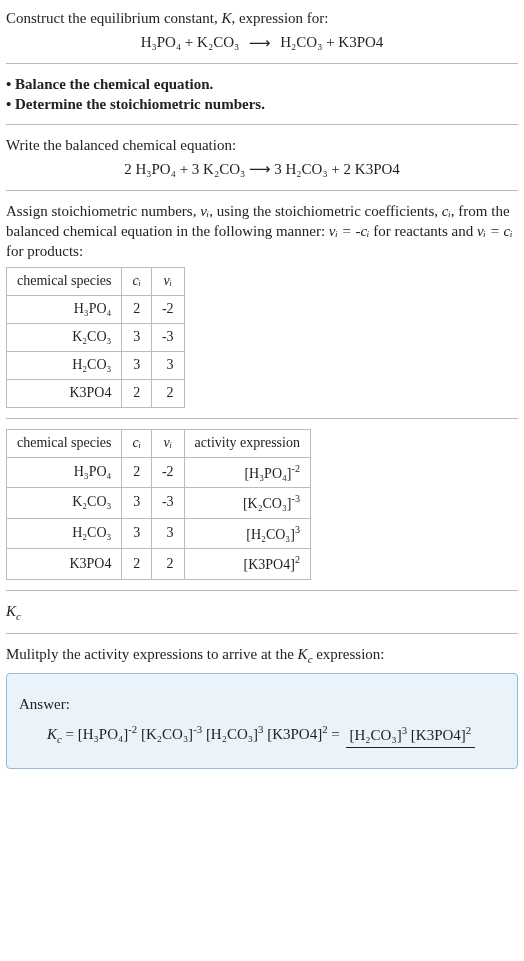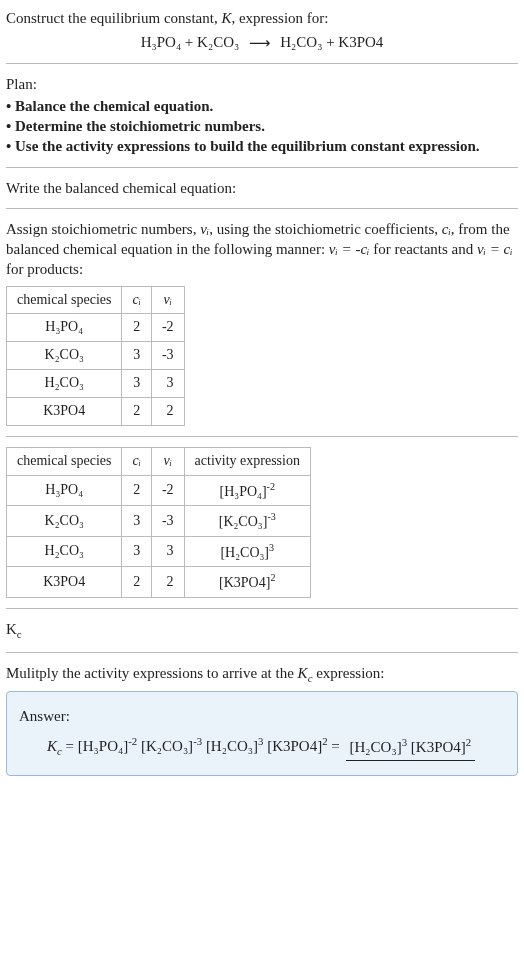--- a/index.html
+++ b/index.html
@@ -72,7 +72,6 @@
 <hr class="rule">
 
 <div class="section plan">
-  <div>Plan:</div>
   <ul>
     <li>Balance the chemical equation.</li>
     <li>Determine the stoichiometric numbers.</li>

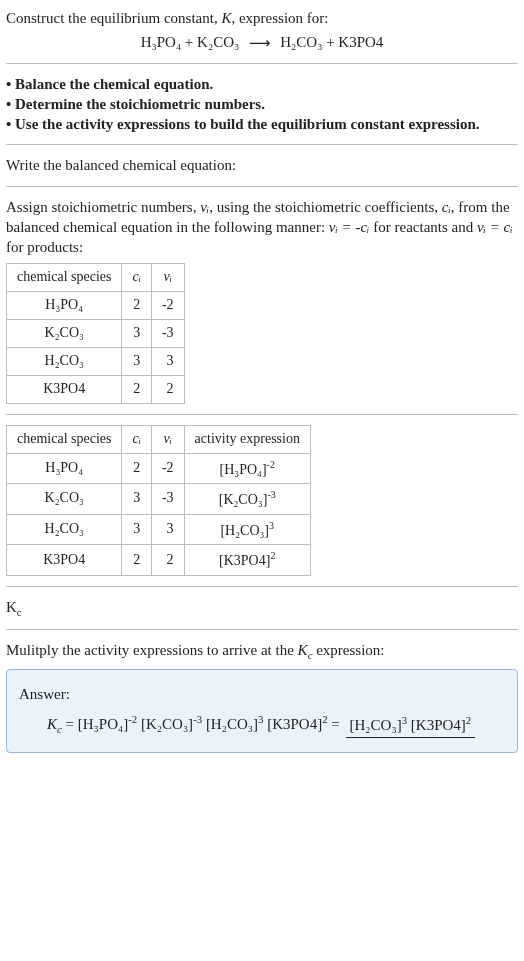--- a/index.html
+++ b/index.html
@@ -75,7 +75,6 @@
   <ul>
     <li>Balance the chemical equation.</li>
     <li>Determine the stoichiometric numbers.</li>
-    <li>Use the activity expressions to build the equilibrium constant expression.</li>
   </ul>
 </div>
 

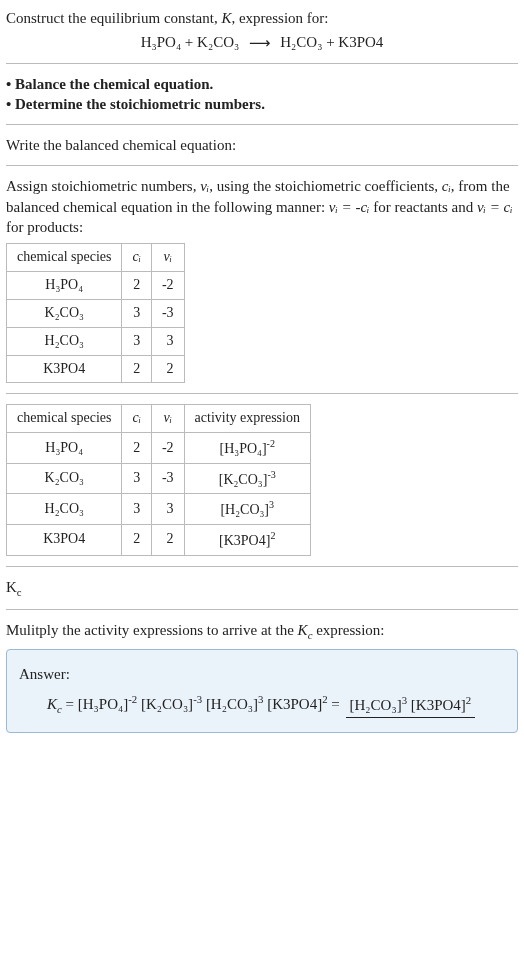--- a/index.html
+++ b/index.html
@@ -82,6 +82,7 @@
 
 <div class="section">
   <div>Write the balanced chemical equation:</div>
+  <div class="eq-line">2 H₃PO₄ + 3 K₂CO₃  ⟶  3 H₂CO₃ + 2 K3PO4</div>
 </div>
 
 <hr class="rule">

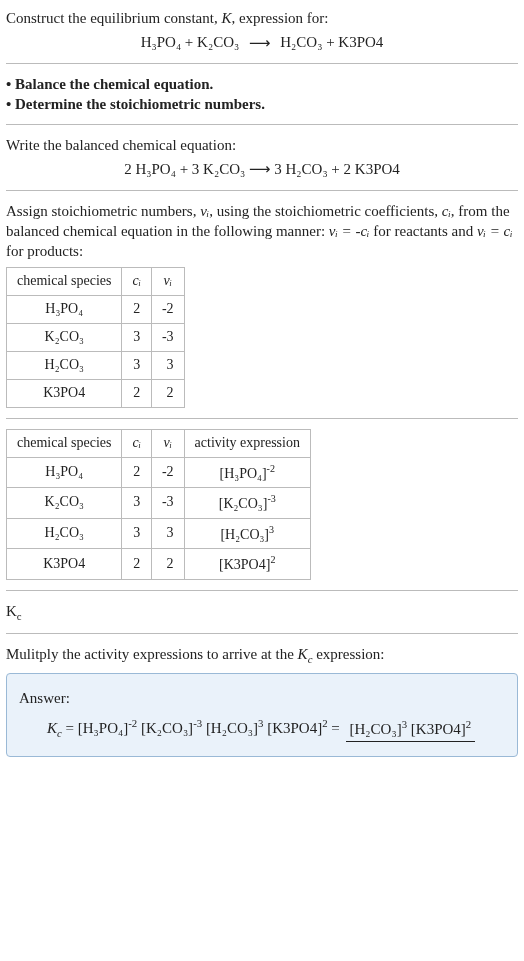--- a/index.html
+++ b/index.html
@@ -32,7 +32,7 @@
   table.data th, table.data td {
     border: 1px solid #bbb;
     padding: 4px 10px;
-    text-align: center;
+    text-align: right;
     min-width: 28px;
   }
   table.data td.c { text-align: center; }

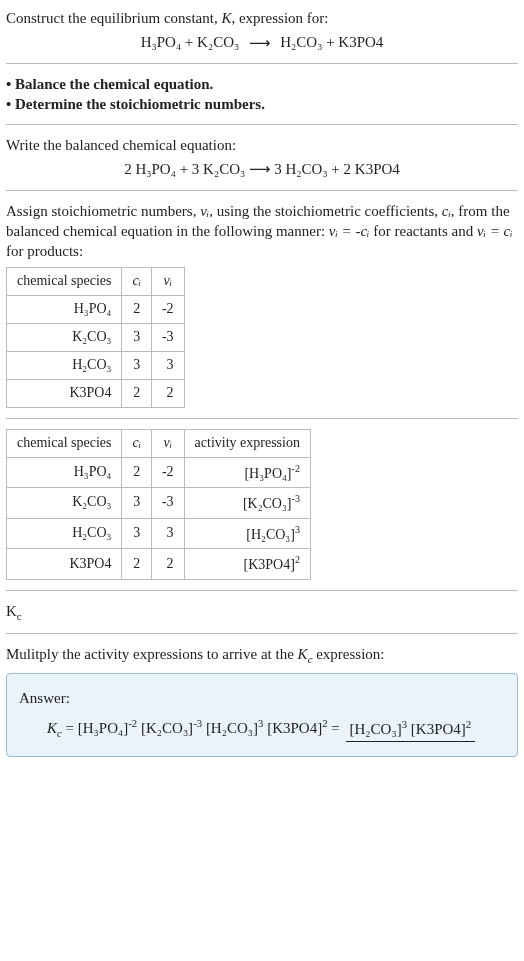--- a/index.html
+++ b/index.html
@@ -37,7 +37,7 @@
   }
   table.data td.c { text-align: center; }
   table.data td.r { text-align: right; }
-  .kc-symbol { }
+  .kc-symbol { font-style: italic; }
   .answer-box {
     border: 1px solid #9ab9d6;
     background: #eaf2fa;

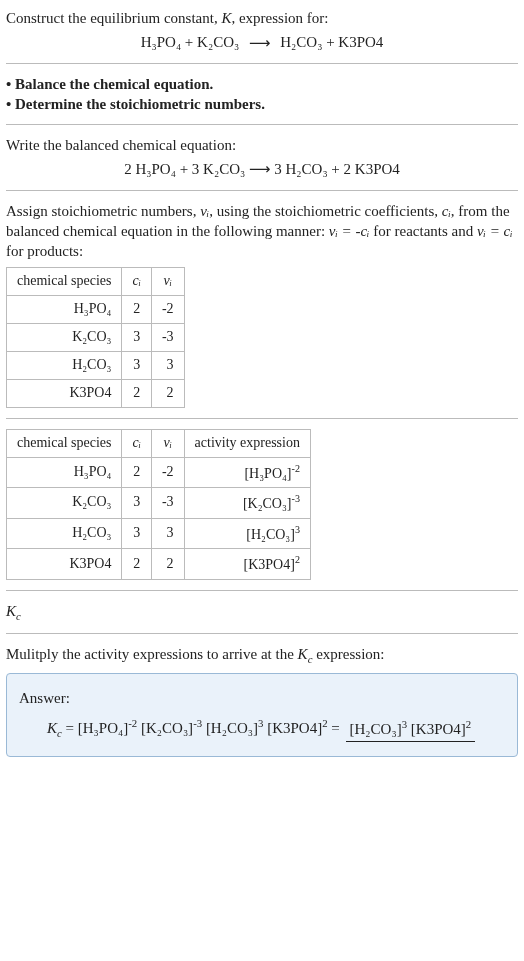--- a/index.html
+++ b/index.html
@@ -42,7 +42,7 @@
     border: 1px solid #9ab9d6;
     background: #eaf2fa;
     border-radius: 4px;
-    padding: 14px 12px;
+    padding: 20px 12px;
     margin-top: 6px;
   }
   .answer-label { margin-bottom: 8px; }

